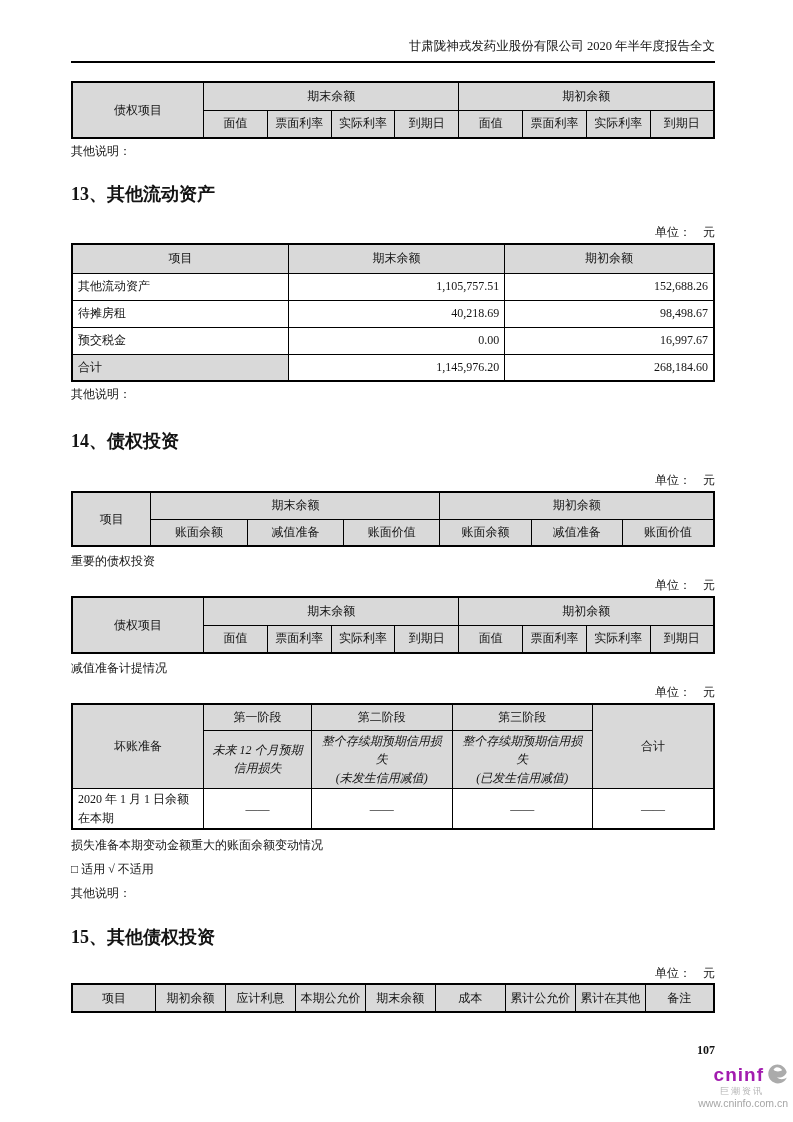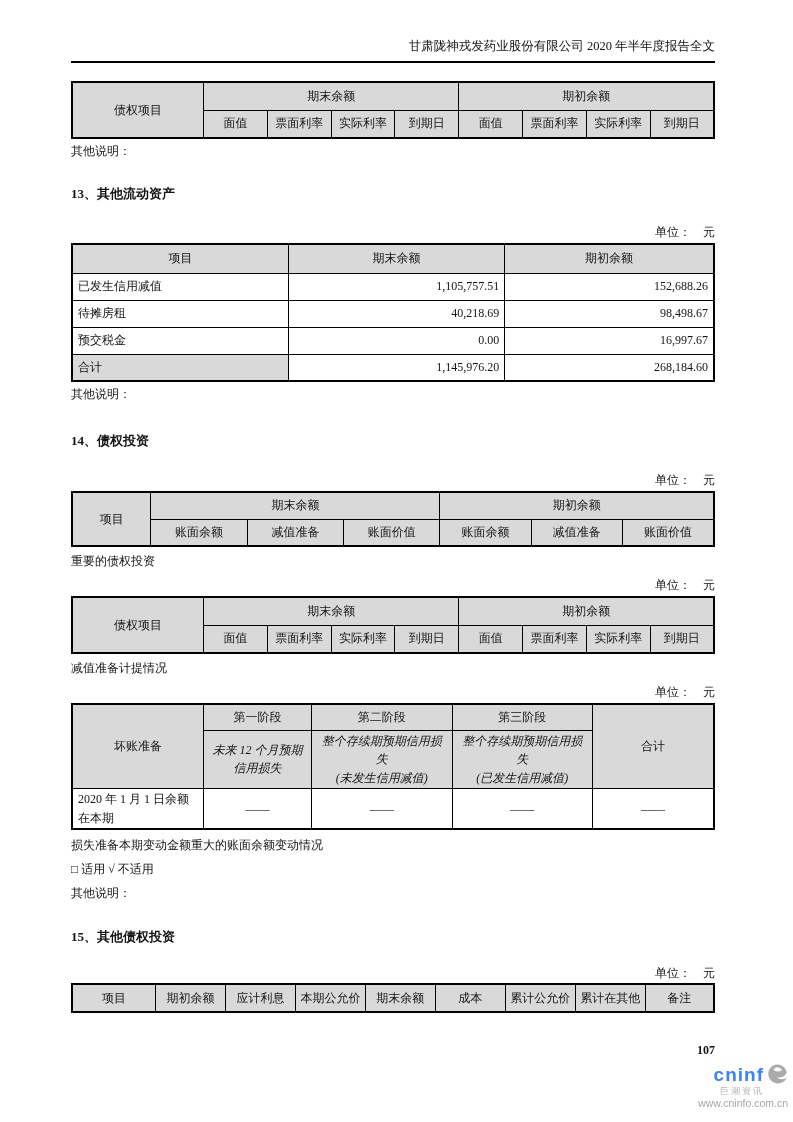--- a/index.html
+++ b/index.html
@@ -52,7 +52,7 @@
   .t15 tr { height:28px; }
   .t15 th { white-space:nowrap; padding:1px 2px; }
   .note { margin:5px 0 0 0; font-size:12px; line-height:15px; }
-  .sec-title { margin:26px 0 0 0; font-size:13px; font-weight:bold; line-height:18px; }
+  .sec-title { margin:26px 0 0 0; font-size:18px; font-weight:bold; line-height:18px; }
   .unit-line { margin:22px 0 4px 0; font-size:12px; line-height:14px; text-align:right; }
   .plain-label { margin:7px 0 0 0; font-size:12px; line-height:15px; }
   .applic { margin:9px 0 0 0; font-size:12px; line-height:15px; }

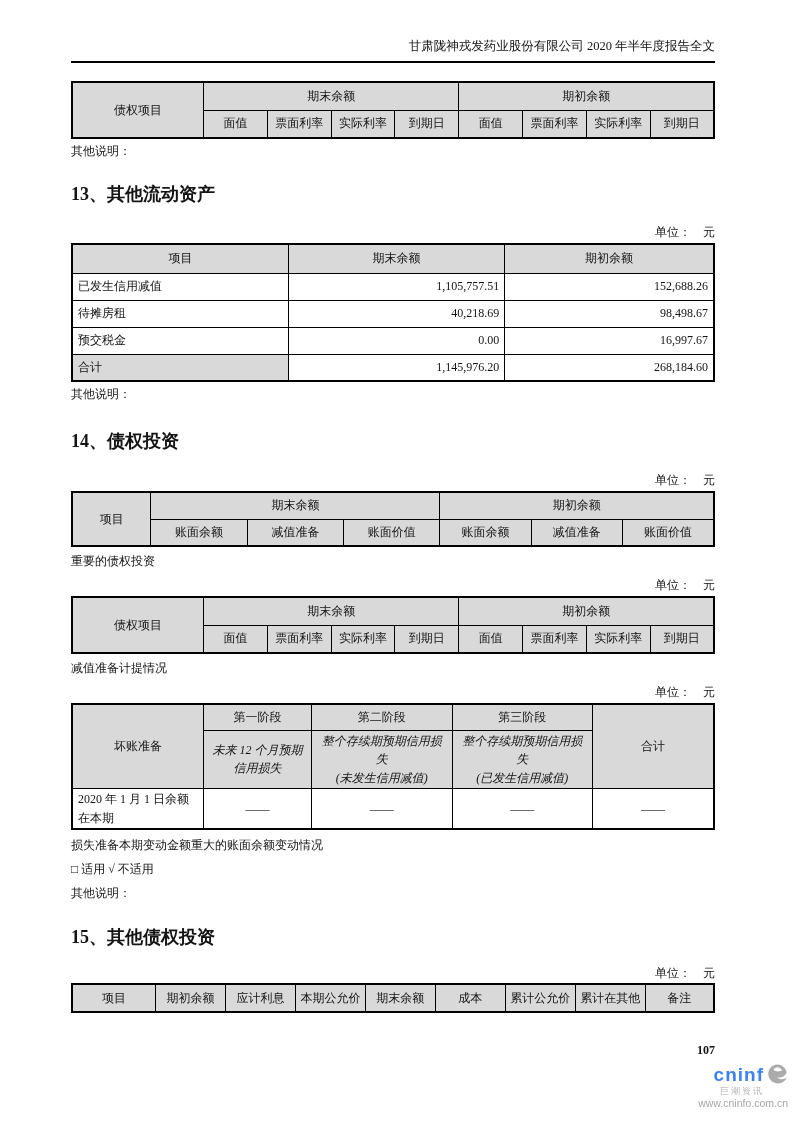--- a/index.html
+++ b/index.html
@@ -133,7 +133,7 @@
         <th>期初余额</th>
       </tr>
       <tr class="row">
-        <td class="lbl">已发生信用减值</td>
+        <td class="lbl">其他流动资产</td>
         <td class="num">1,105,757.51</td>
         <td class="num">152,688.26</td>
       </tr>

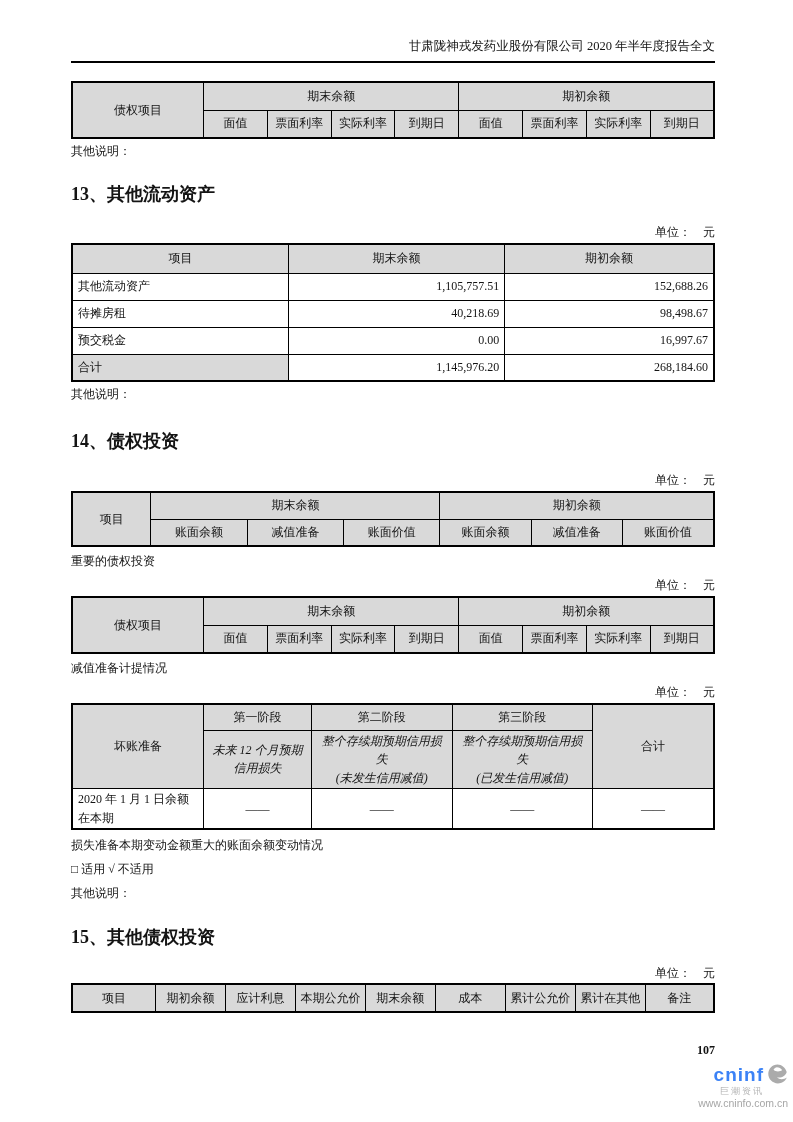--- a/index.html
+++ b/index.html
@@ -69,7 +69,7 @@
     line-height:1.1;
   }
   .cninfo .brand-row { display:flex; align-items:center; justify-content:flex-end; gap:2px; }
-  .cninfo .brand { font-size:19px; font-weight:bold; letter-spacing:1px; color:#3b82f6; }
+  .cninfo .brand { font-size:19px; font-weight:bold; letter-spacing:1px; color:#a21caf; }
   .cninfo .brand-cn { font-size:9px; color:#b4b4b4; letter-spacing:2px; margin-top:-2px; margin-right:24px;}
   .cninfo .url { font-size:10.5px; color:#a6a6a6; margin-top:2px; }
 </style>

